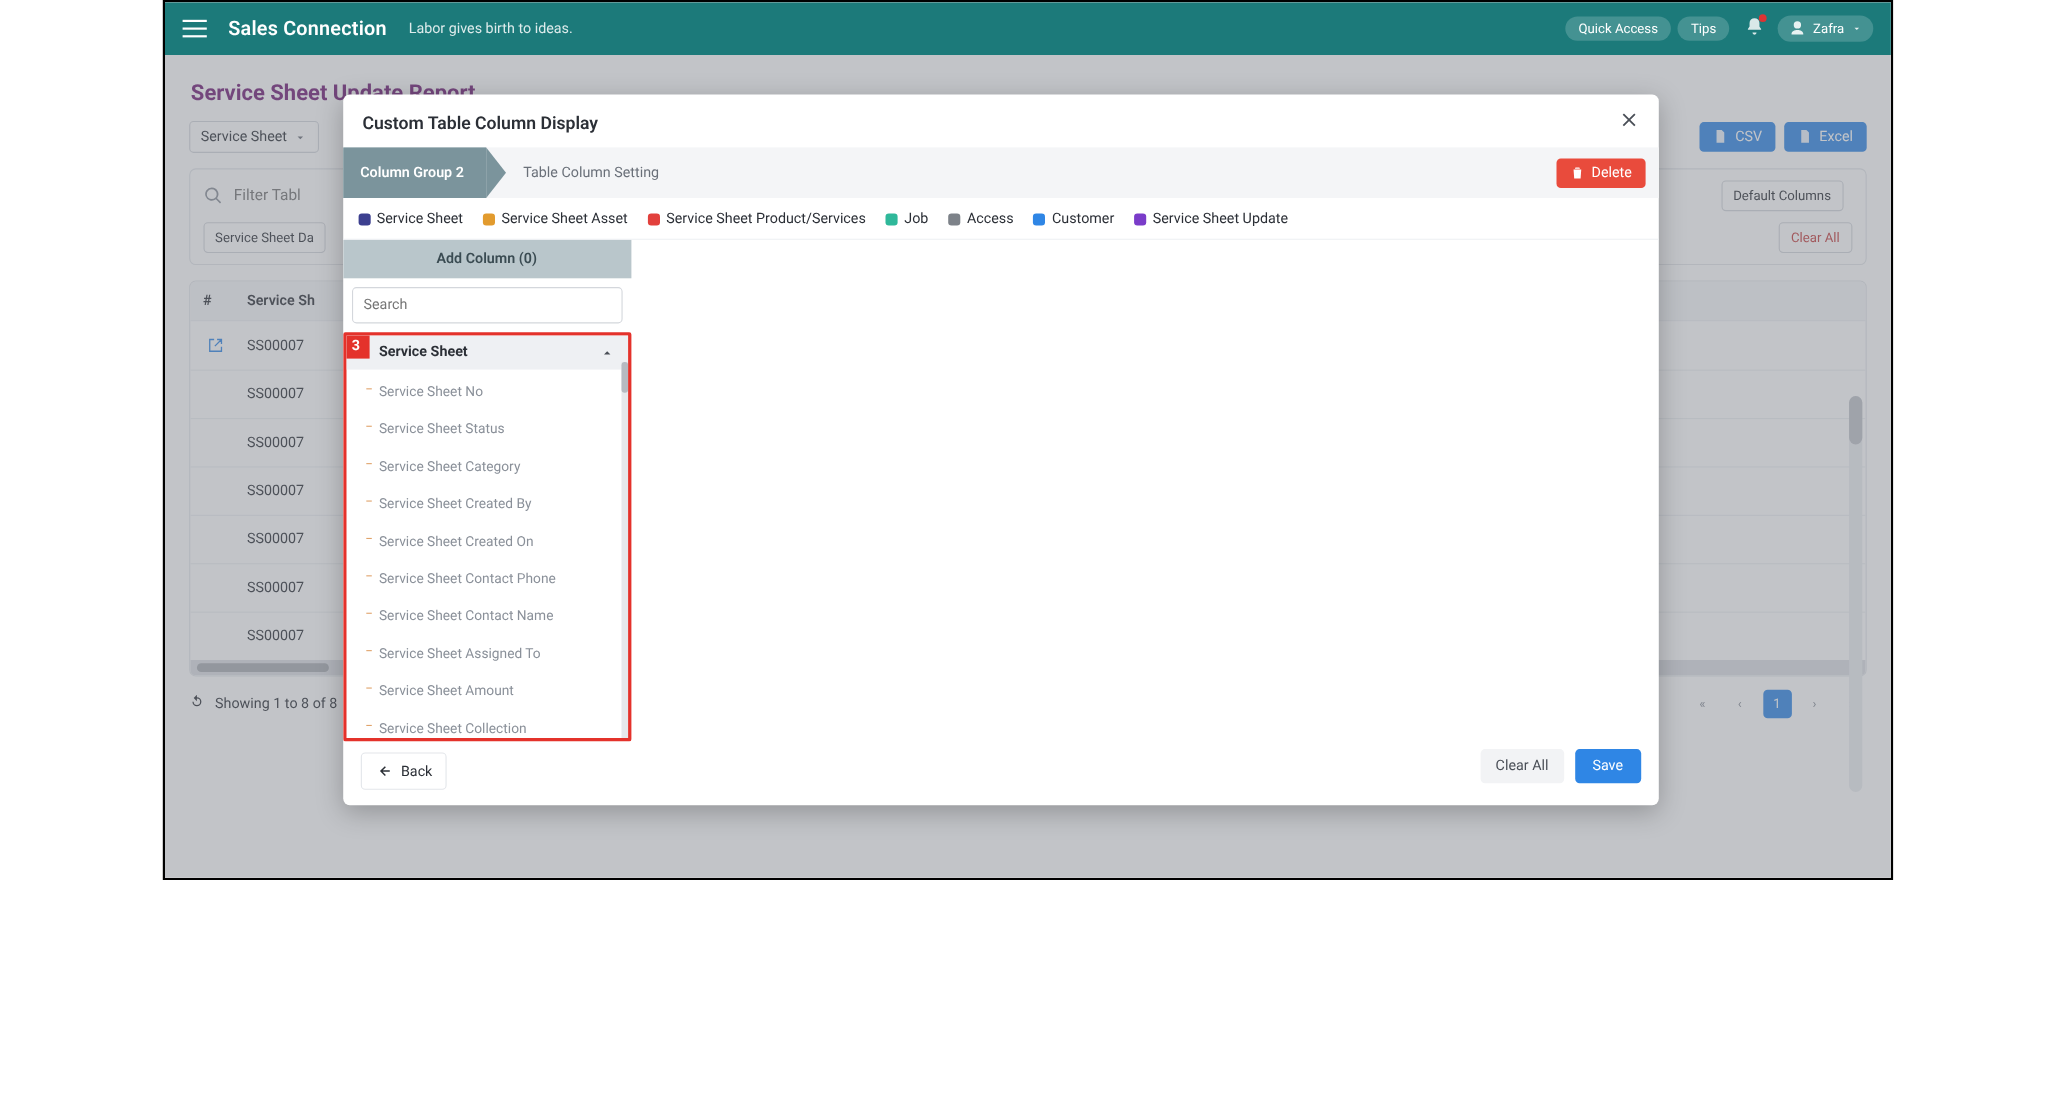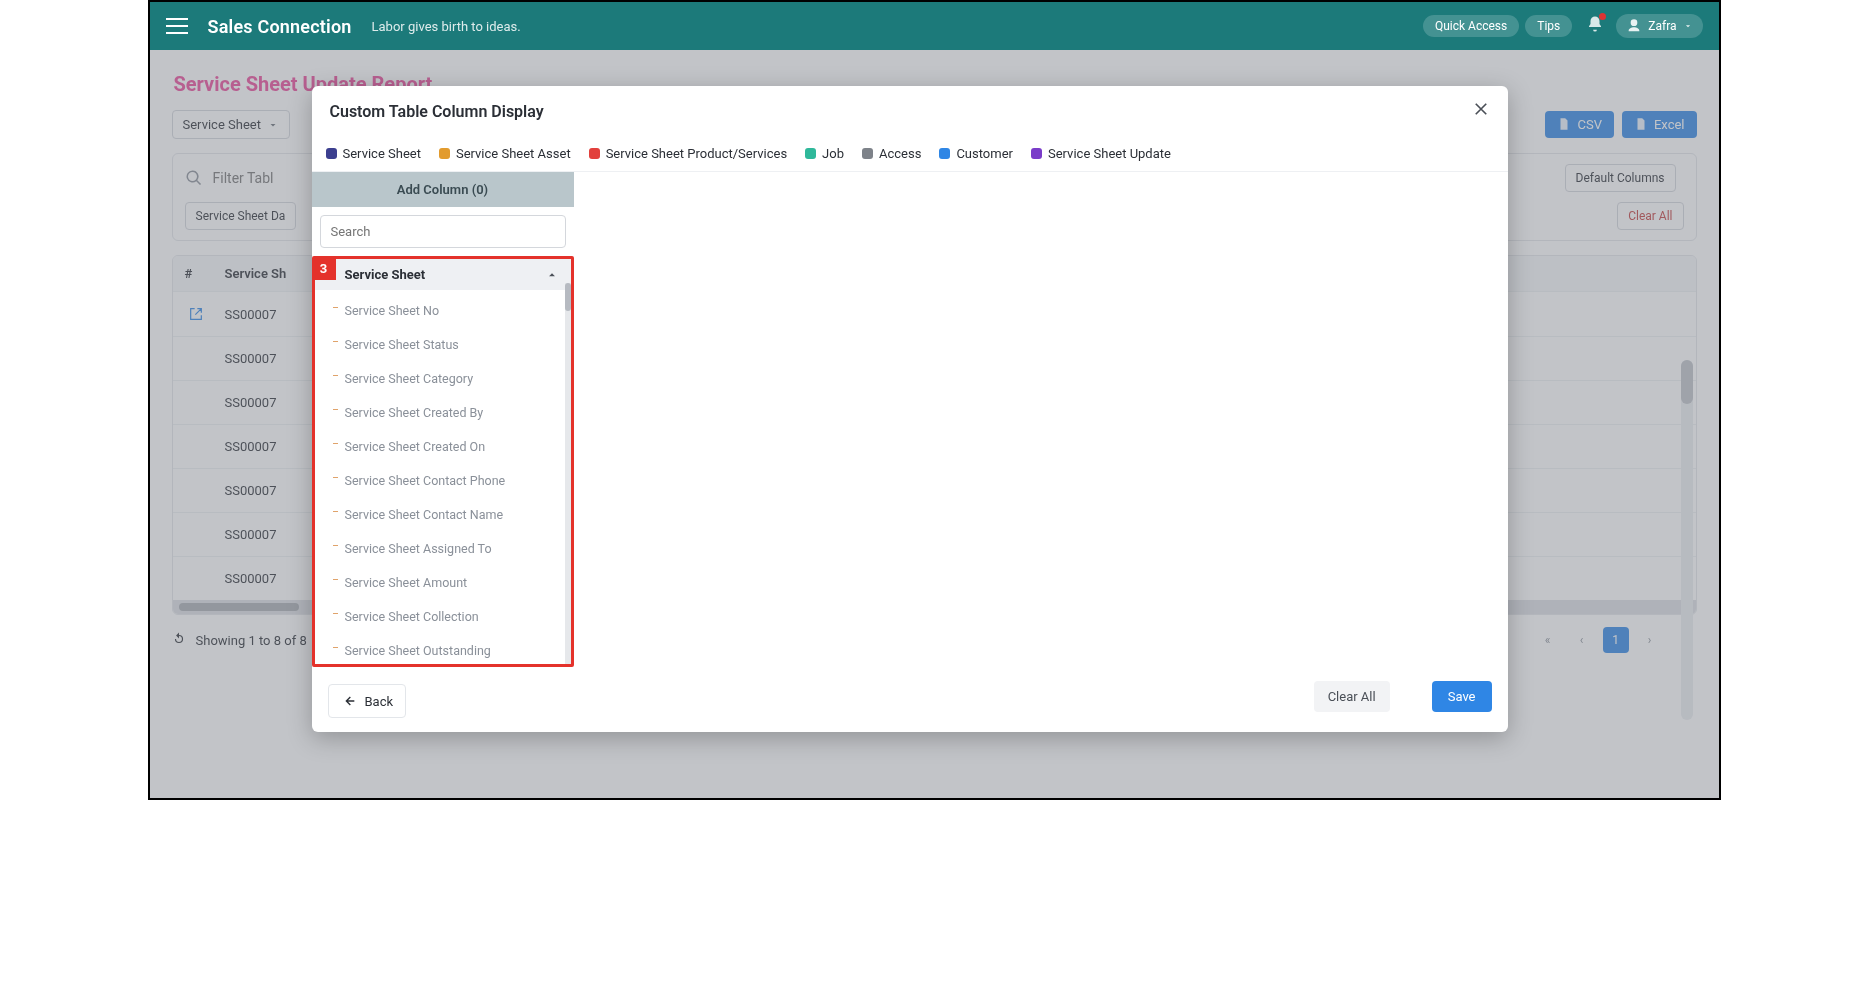--- a/index.html
+++ b/index.html
@@ -23,7 +23,7 @@
 
 
 .page-body { position: absolute; top: 48px; left: 0; right: 0; bottom: 0; padding: 12px 22px 18px; background: #fff; }
-.page-title { font-size: 20px; font-weight: 700; color: #ec4899; margin: 10px 2px 14px; }
+.page-title { font-size: 20px; font-weight: 700; color: #701a75; margin: 10px 2px 14px; }
 
 .row { display: flex; align-items: center; }
 .dd { display: flex; align-items: center; border: 1px solid #d4d7dc; border-radius: 4px; padding: 6px 10px; font-size: 13px; color: #2b2f36; cursor: pointer; }

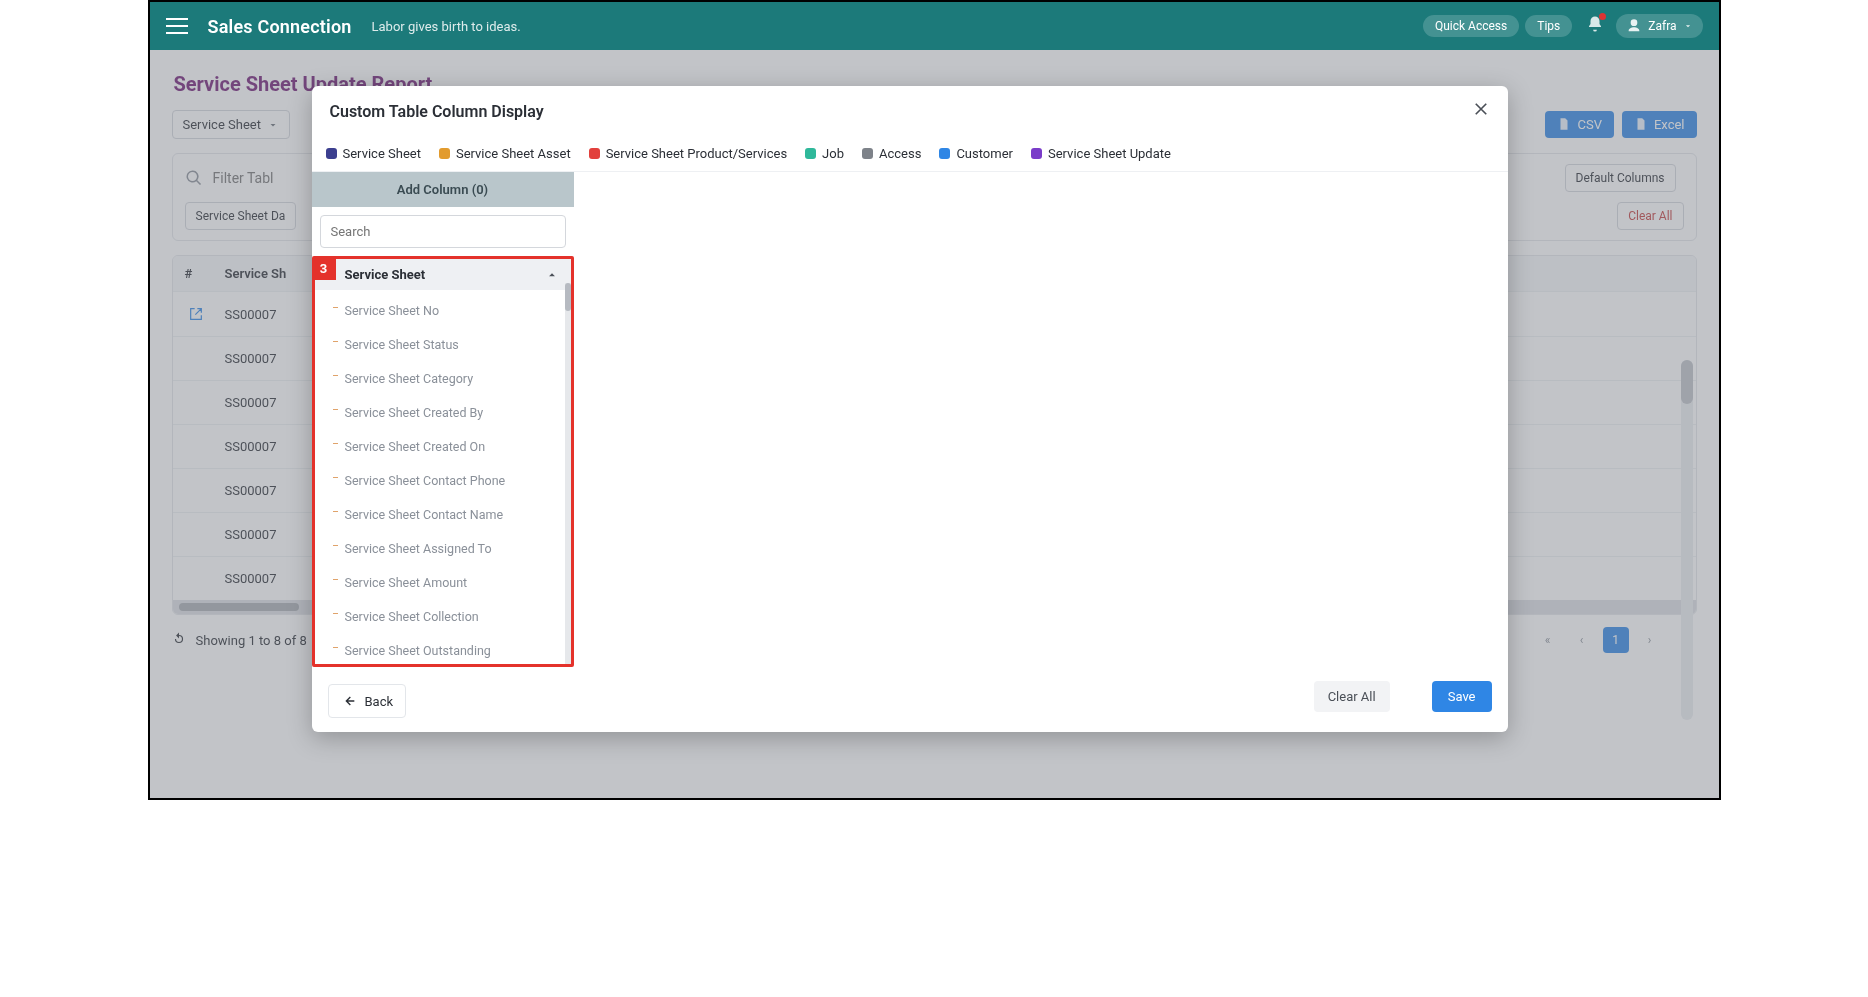--- a/index.html
+++ b/index.html
@@ -266,6 +266,16 @@
       </div>
     </div>
 
+    <div class="crumb-row">
+      <div class="crumb-active">Column Group 2</div>
+      <div class="crumb-next">Table Column Setting</div>
+      <div class="del-btn">
+        <svg viewBox="0 0 24 24">
+            <path d="M6 7h12l-1 14H7zM9 4h6l1 2H8z"></path>
+          </svg>
+        <span>Delete</span>
+      </div>
+    </div>
 
     <div class="legend" id="legend">
         <div class="lg">

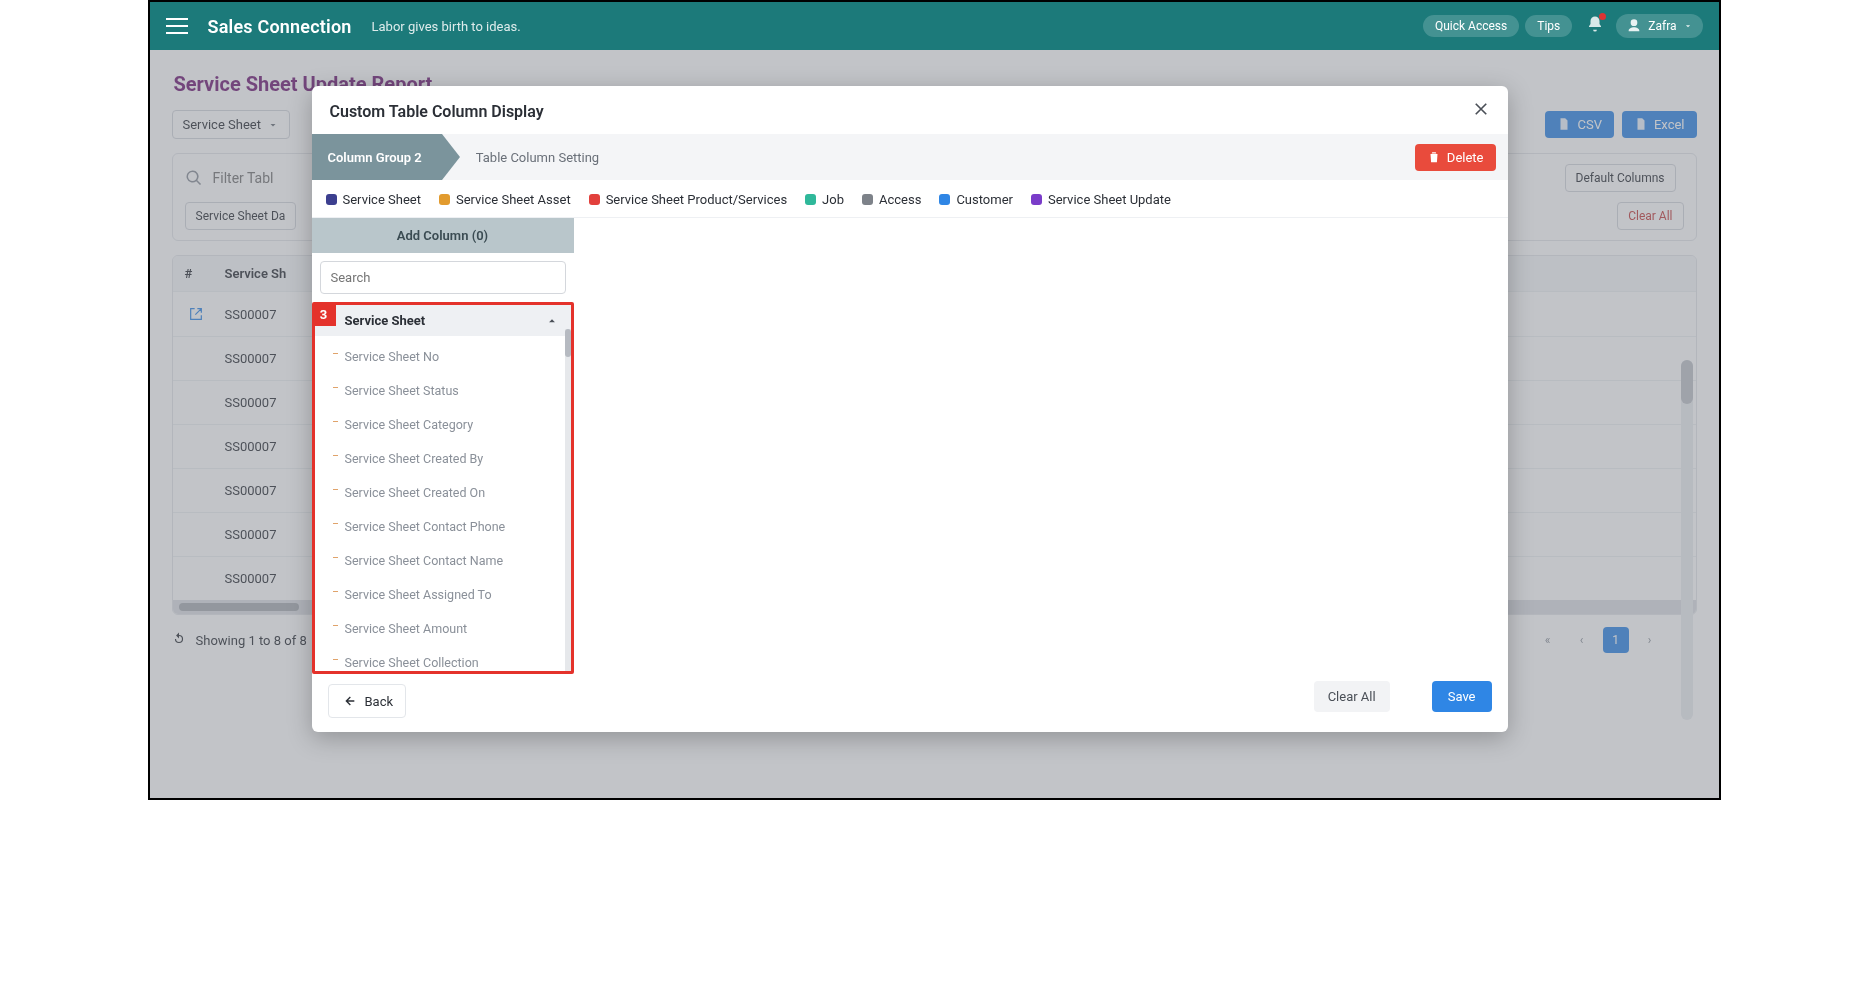--- a/index.html
+++ b/index.html
@@ -111,7 +111,7 @@
 .chk .box { width: 16px; height: 16px; border: 1.5px solid #c7cbd1; border-radius: 3px; }
 .backb { display: flex; align-items: center; gap: 8px; border: 1px solid #e3e6ea; border-radius: 4px; padding: 8px 12px; cursor: pointer; font-size: 13px; color: #2b2f36; margin-top: 10px; width: max-content; }
 .backb svg { width: 16px; height: 16px; stroke: #2b2f36; stroke-width: 2; fill: none; }
-.m-foot2 { display: flex; align-items: center; padding: 0 16px 14px; gap: 32px; }
+.m-foot2 { display: flex; align-items: center; padding: 0 16px 14px; }
 .m-foot2 .spacer { flex: 1; }
 .clall { background: #f2f3f5; color: #4a4f57; border-radius: 4px; padding: 8px 14px; font-size: 13px; cursor: pointer; margin-right: 10px; }
 .saveb { background: #2f86e5; color: #fff; border-radius: 4px; padding: 8px 16px; font-size: 13px; cursor: pointer; }

